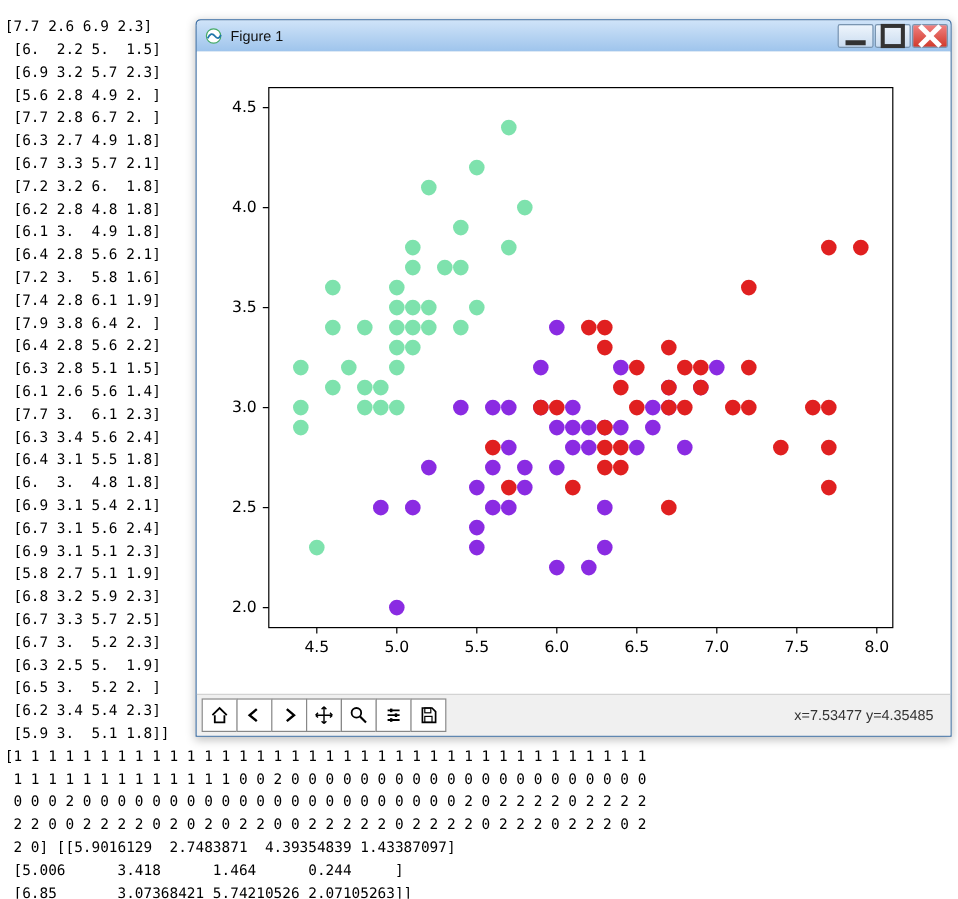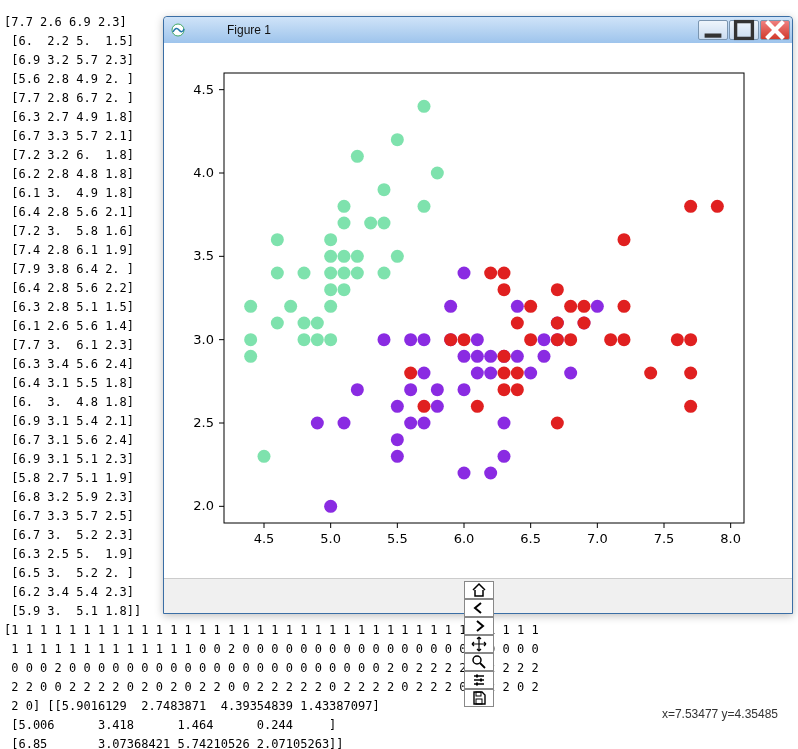--- a/index.html
+++ b/index.html
@@ -43,7 +43,6 @@
     align-items: center;
     padding: 0 2px 0 6px;
     border-radius: 4px 4px 0 0;
-    gap: 35px;
   }
   .win-icon {
     width: 16px; height: 16px;

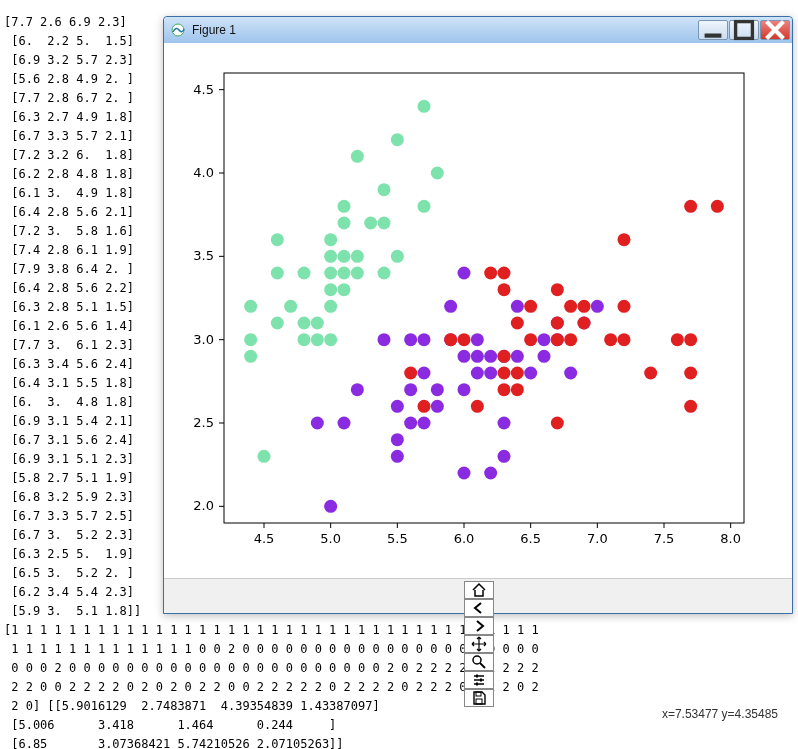--- a/index.html
+++ b/index.html
@@ -84,7 +84,6 @@
     display:flex;
     align-items:center;
     padding:2px 4px;
-    flex-direction:column;
   }
   .tb-btn {
     width: 28px; height: 26px;

